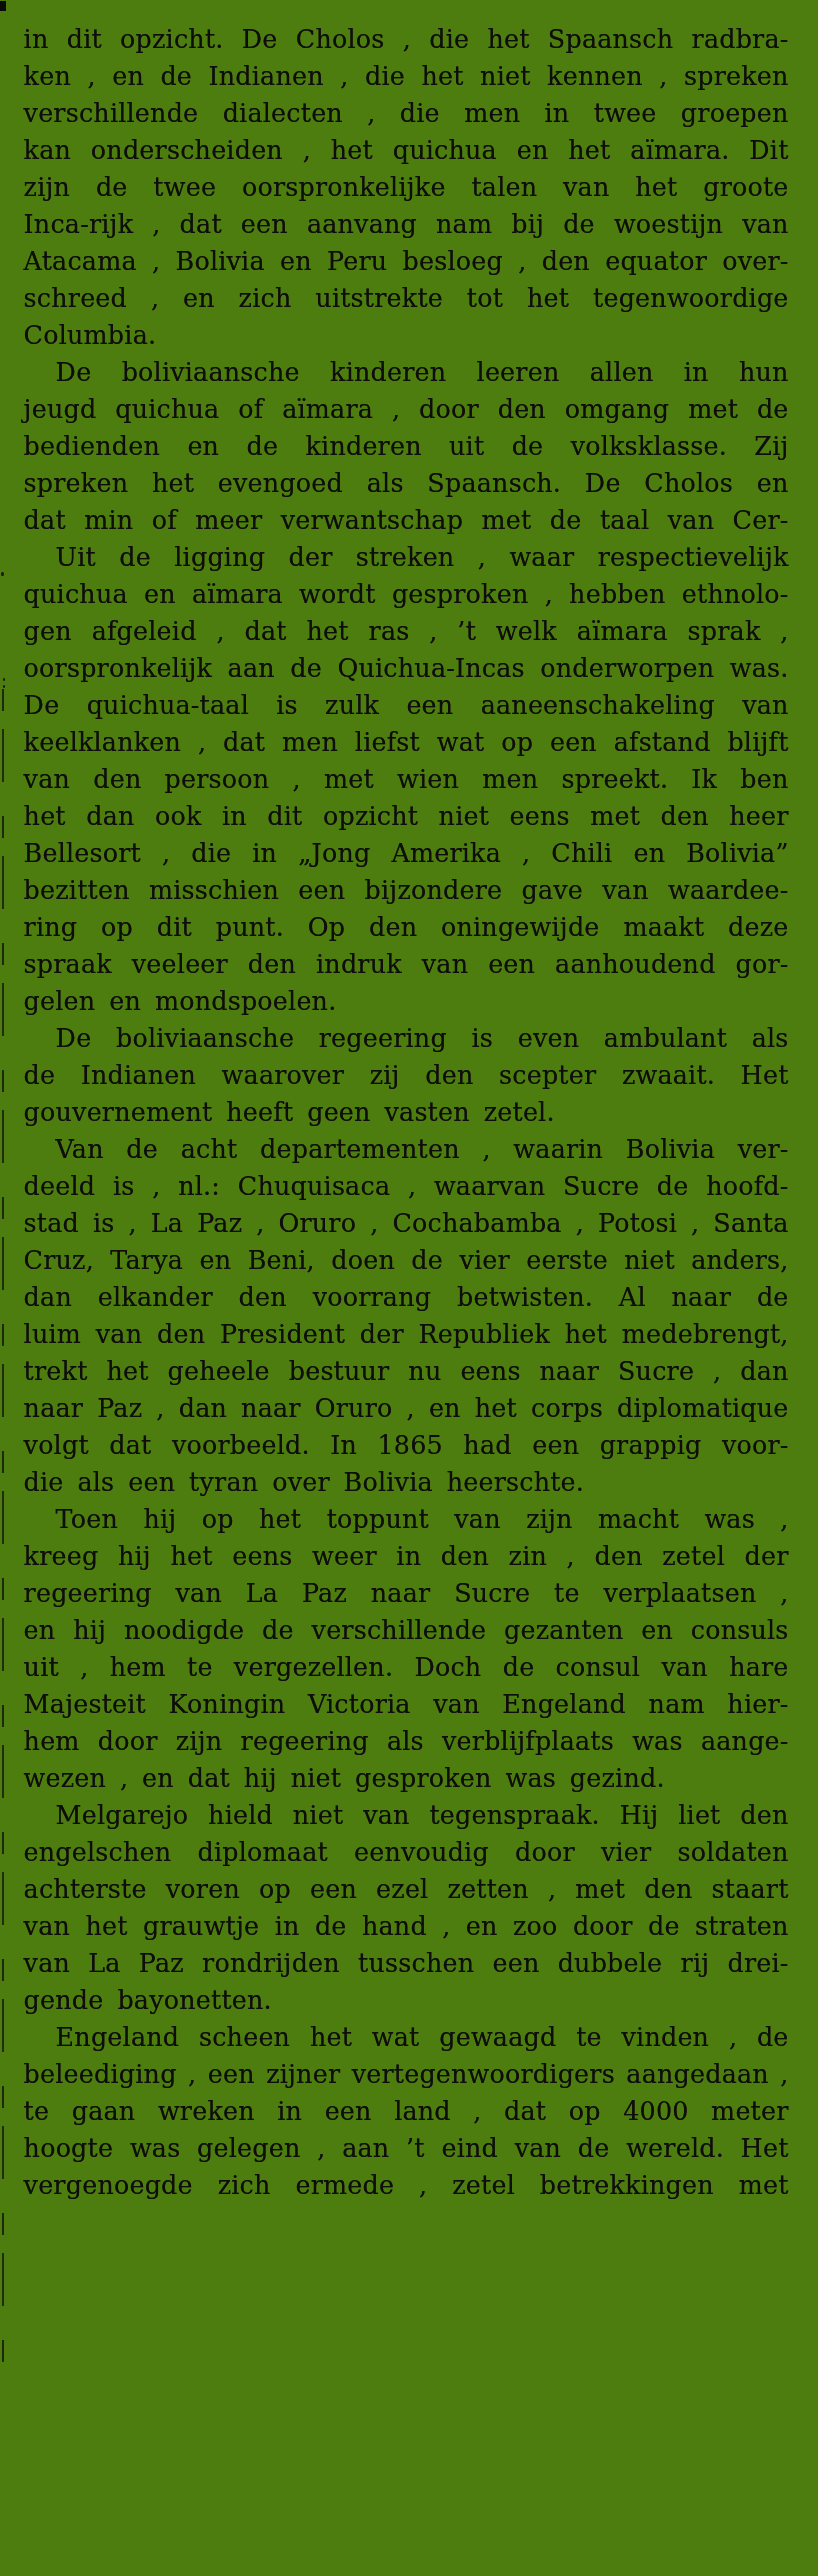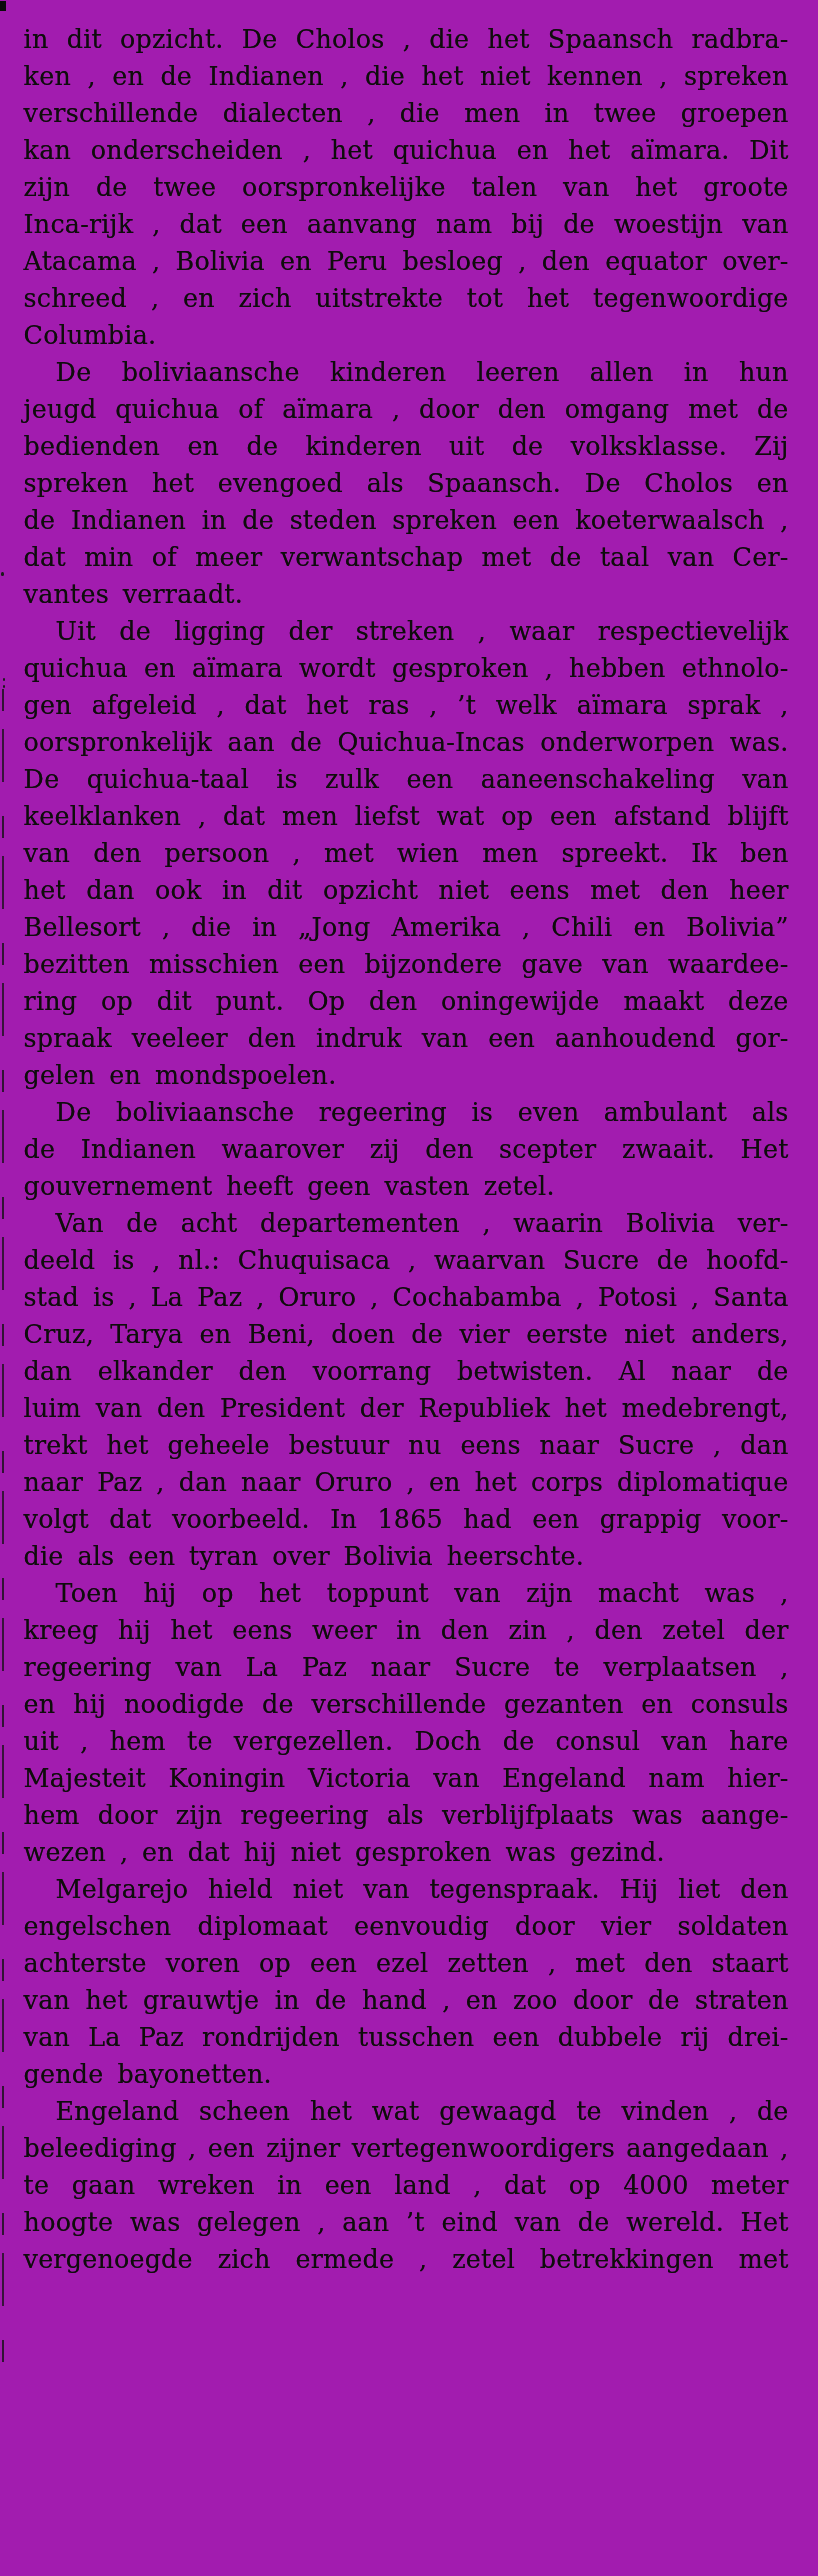--- a/index.html
+++ b/index.html
@@ -11,7 +11,7 @@
     position: relative;
     width: 819px;
     height: 2576px;
-    background: #a21caf;
+    background: #4d7c0f;
     overflow: hidden;
     font-family: "DejaVu Serif", "Liberation Serif", serif;
     color: #0e0d0b;

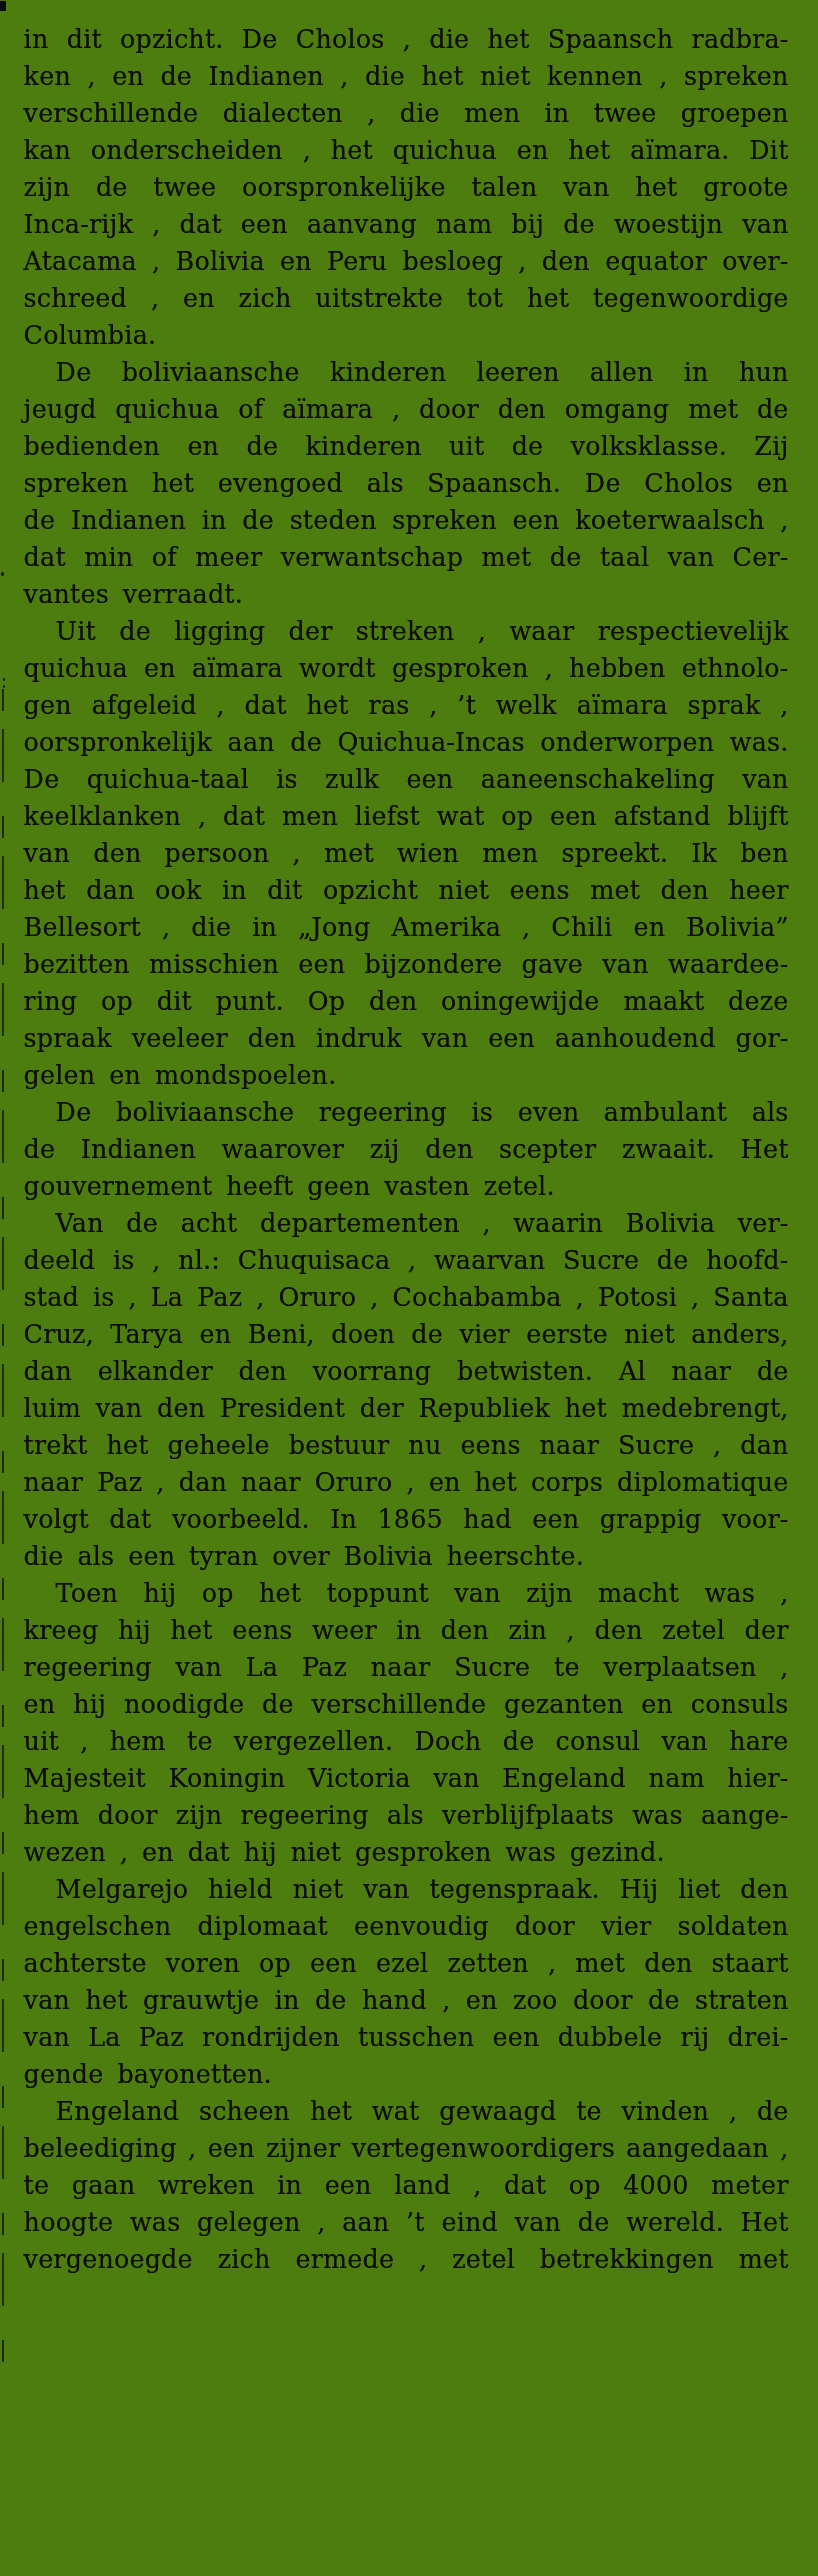--- a/index.html
+++ b/index.html
@@ -112,7 +112,6 @@
         <div class="line justify">jeugd quichua of aïmara , door den omgang met de</div>
         <div class="line justify">bedienden en de kinderen uit de volksklasse. Zij</div>
         <div class="line justify">spreken het evengoed als Spaansch. De Cholos en</div>
-        <div class="line justify">de Indianen in de steden spreken een koeterwaalsch ,</div>
         <div class="line justify">dat min of meer verwantschap met de taal van Cer-</div>
         <div class="line short">vantes verraadt.</div>
       </div>

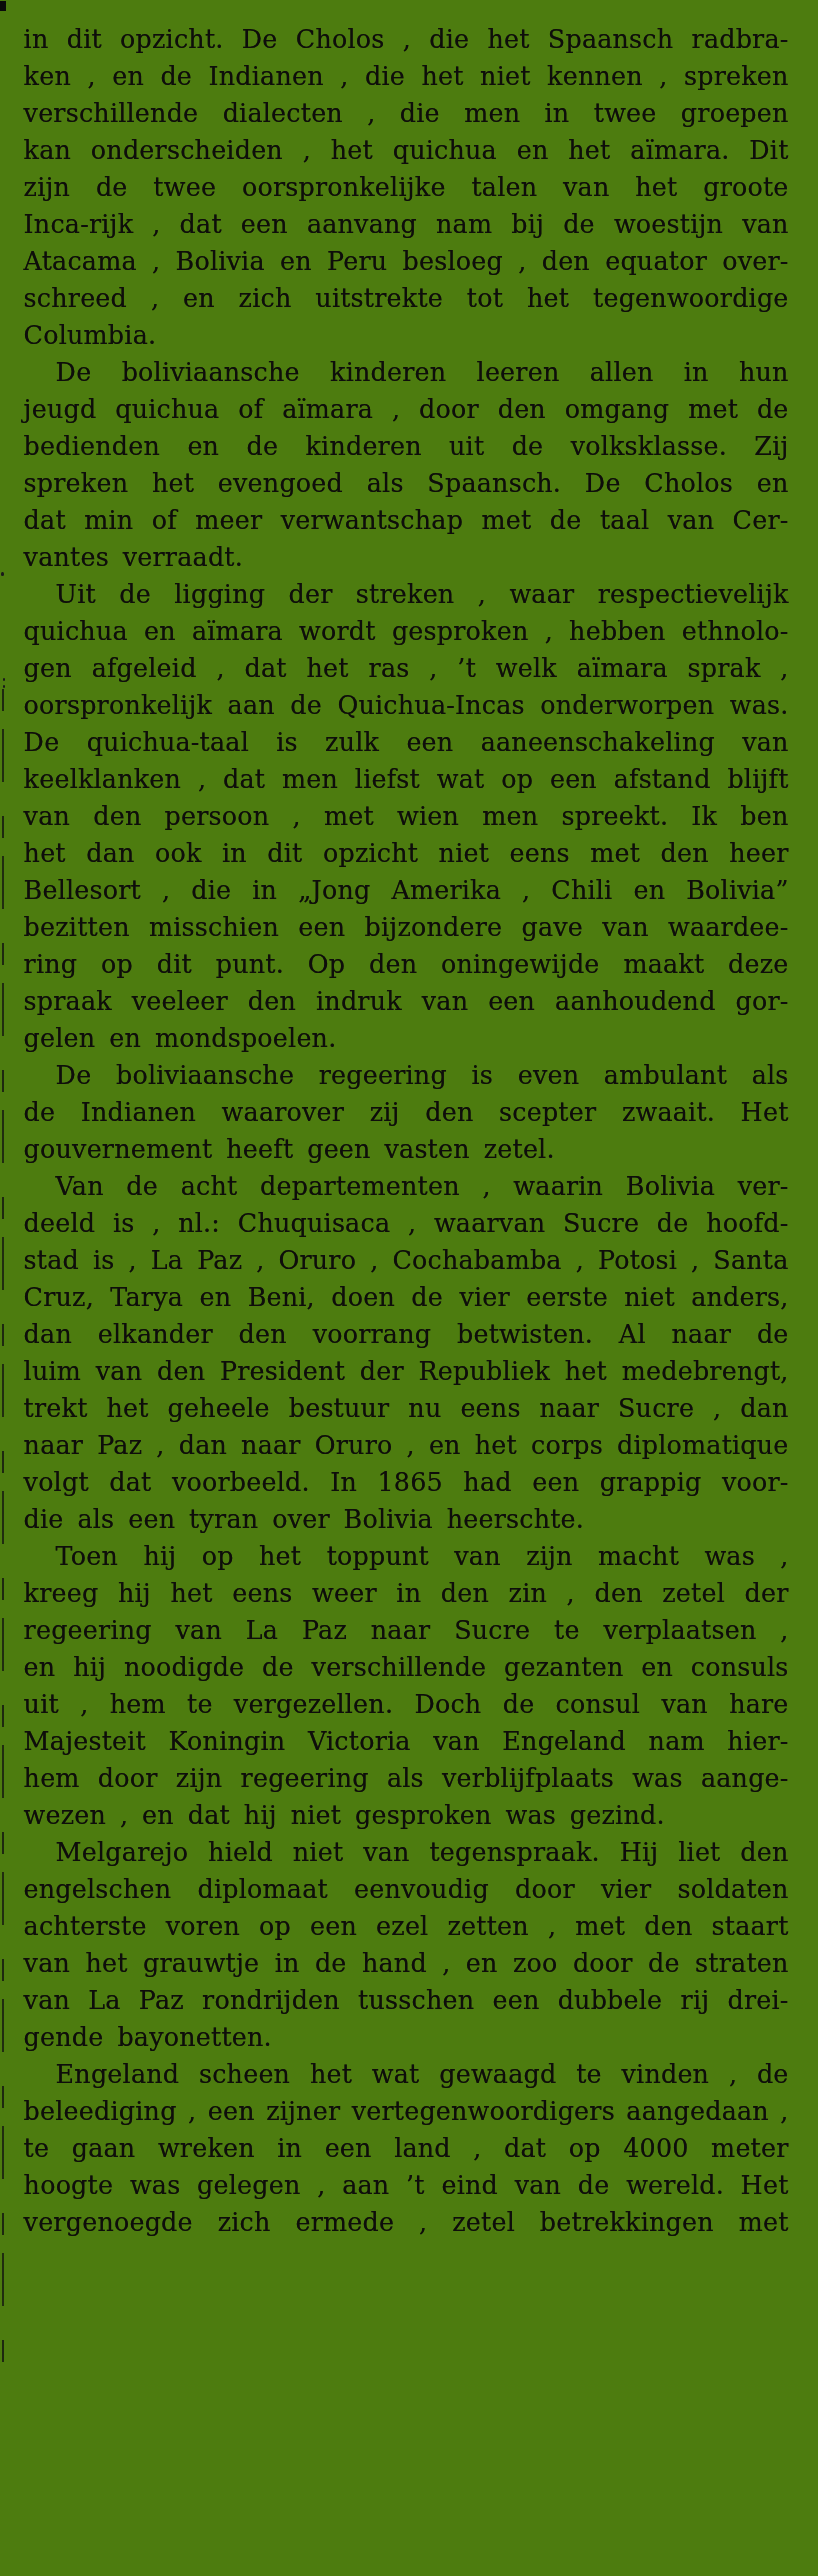--- a/index.html
+++ b/index.html
@@ -113,7 +113,6 @@
         <div class="line justify">bedienden en de kinderen uit de volksklasse. Zij</div>
         <div class="line justify">spreken het evengoed als Spaansch. De Cholos en</div>
         <div class="line justify">dat min of meer verwantschap met de taal van Cer-</div>
-        <div class="line short">vantes verraadt.</div>
       </div>
       <div class="paragraph">
         <div class="line justify indent">Uit de ligging der streken , waar respectievelijk</div>

